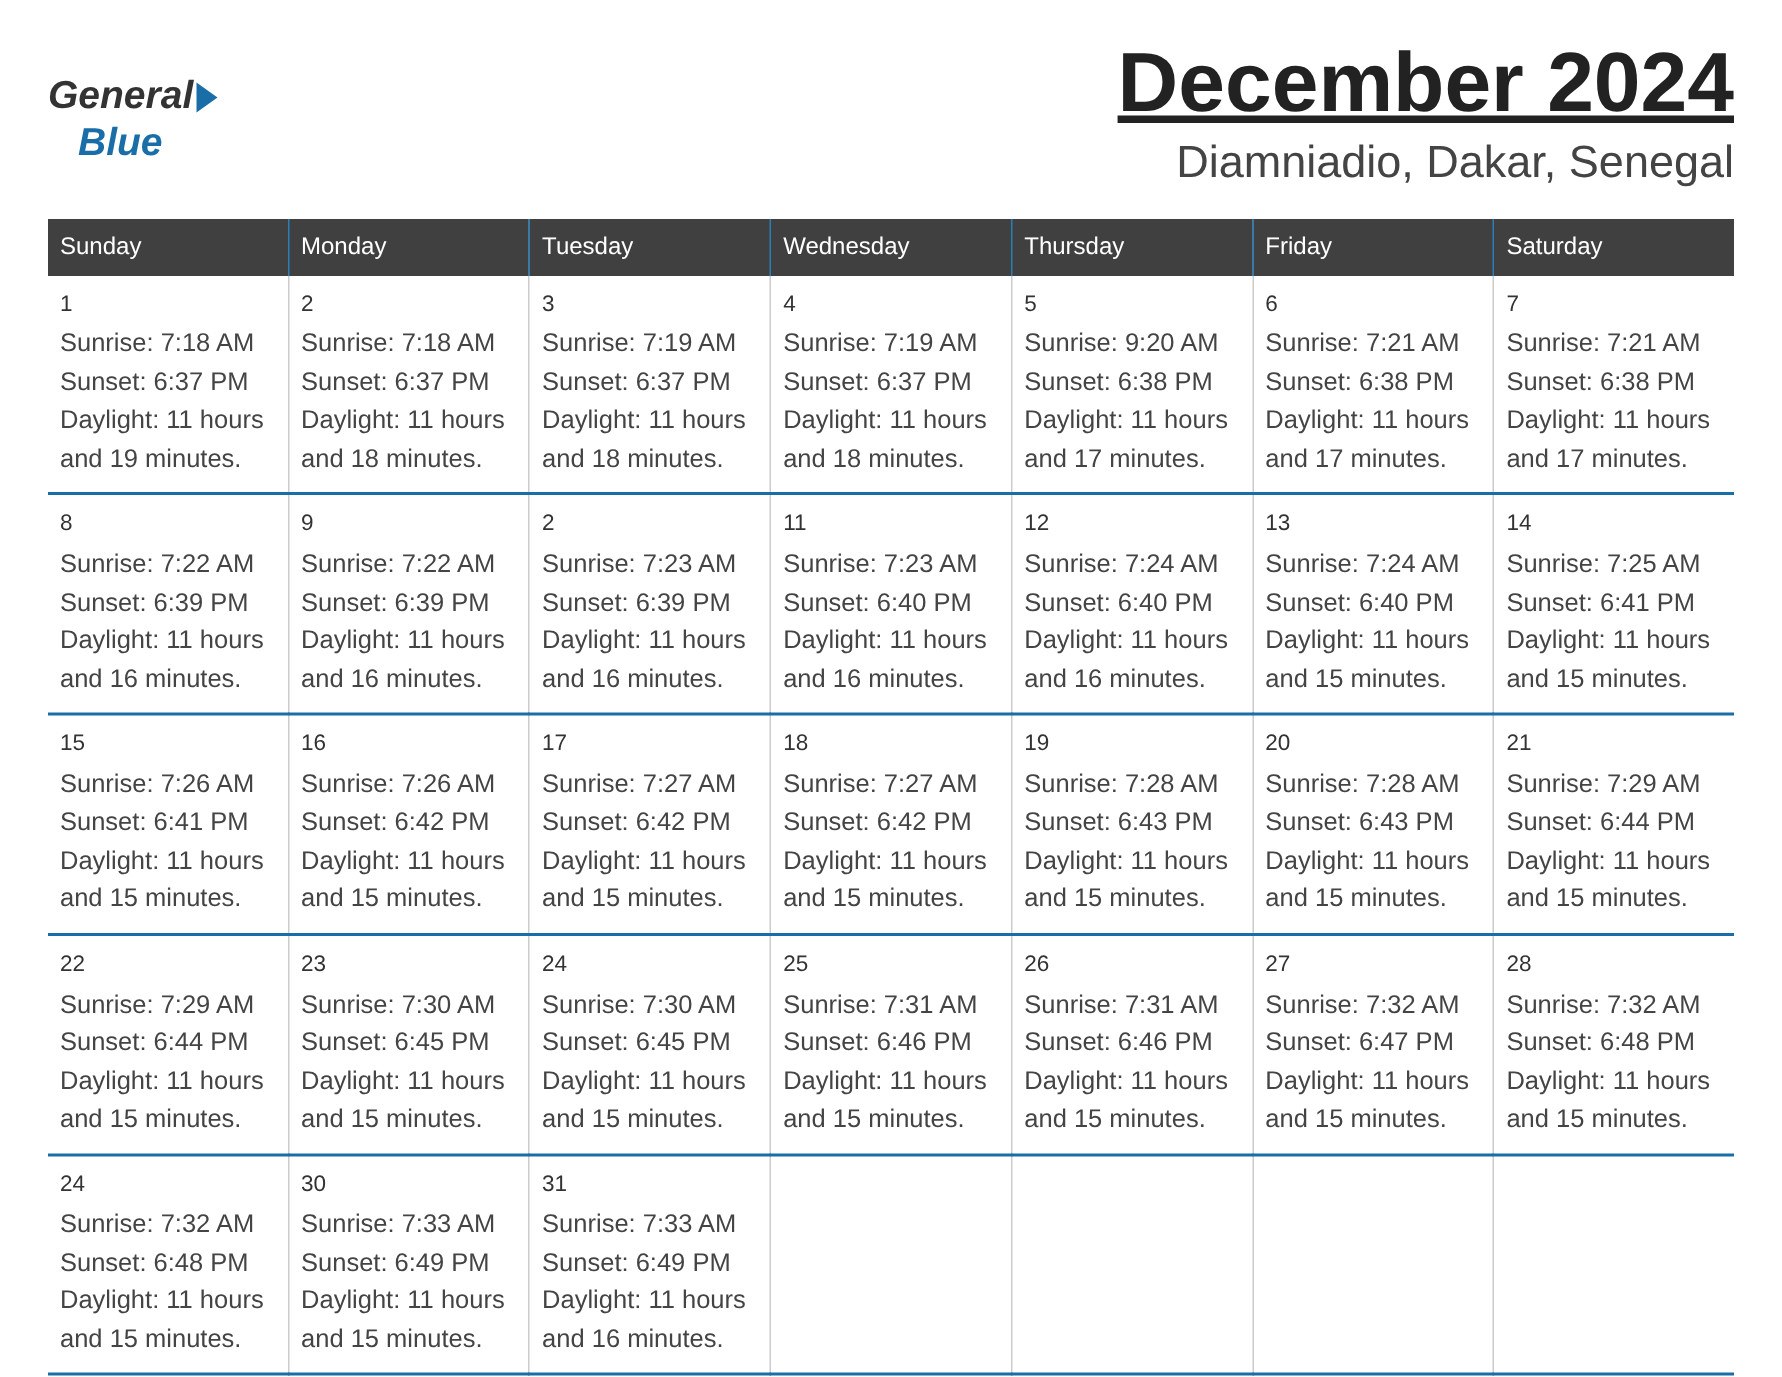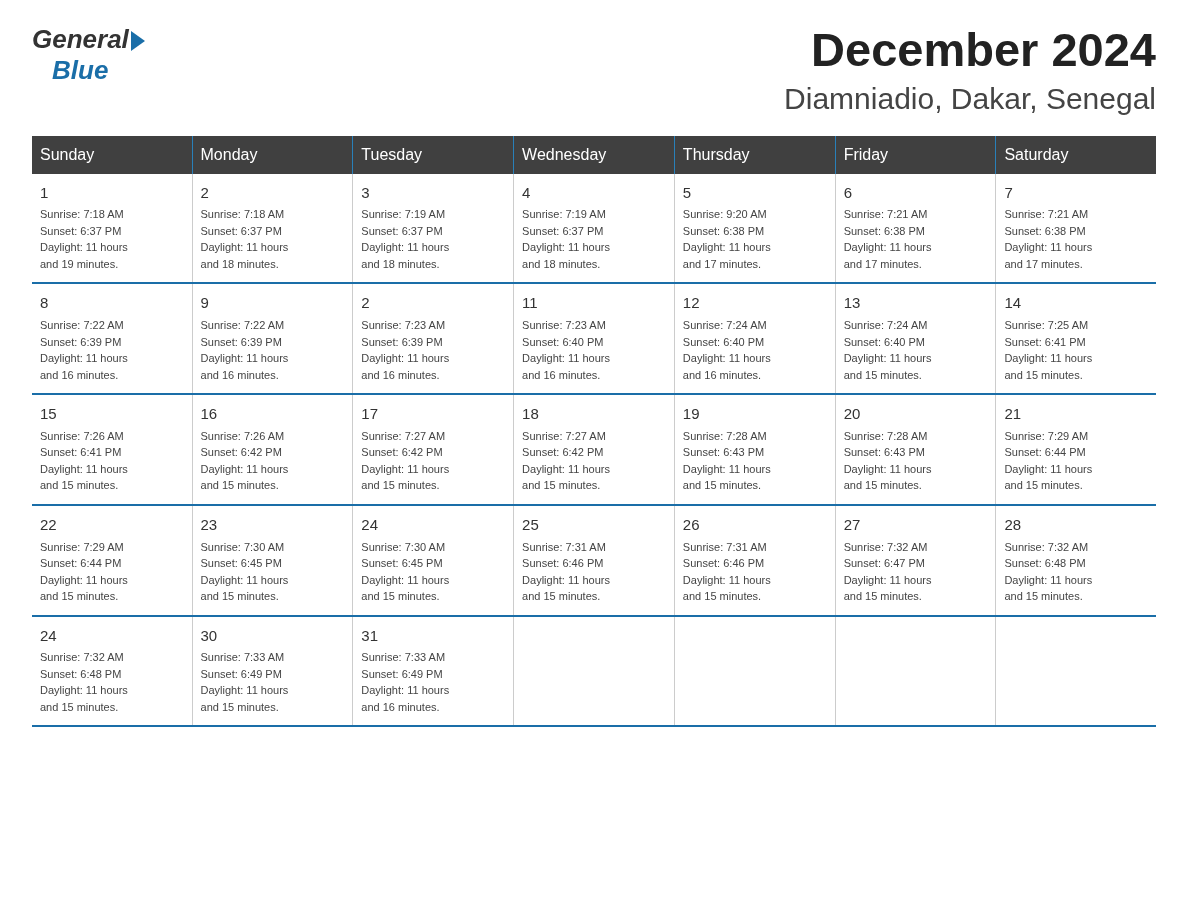--- a/index.html
+++ b/index.html
@@ -20,6 +20,7 @@
       display: flex;
       flex-direction: column;
       align-items: flex-start;
+      margin-top: 24px;
     }
     .logo-top {
       display: flex;

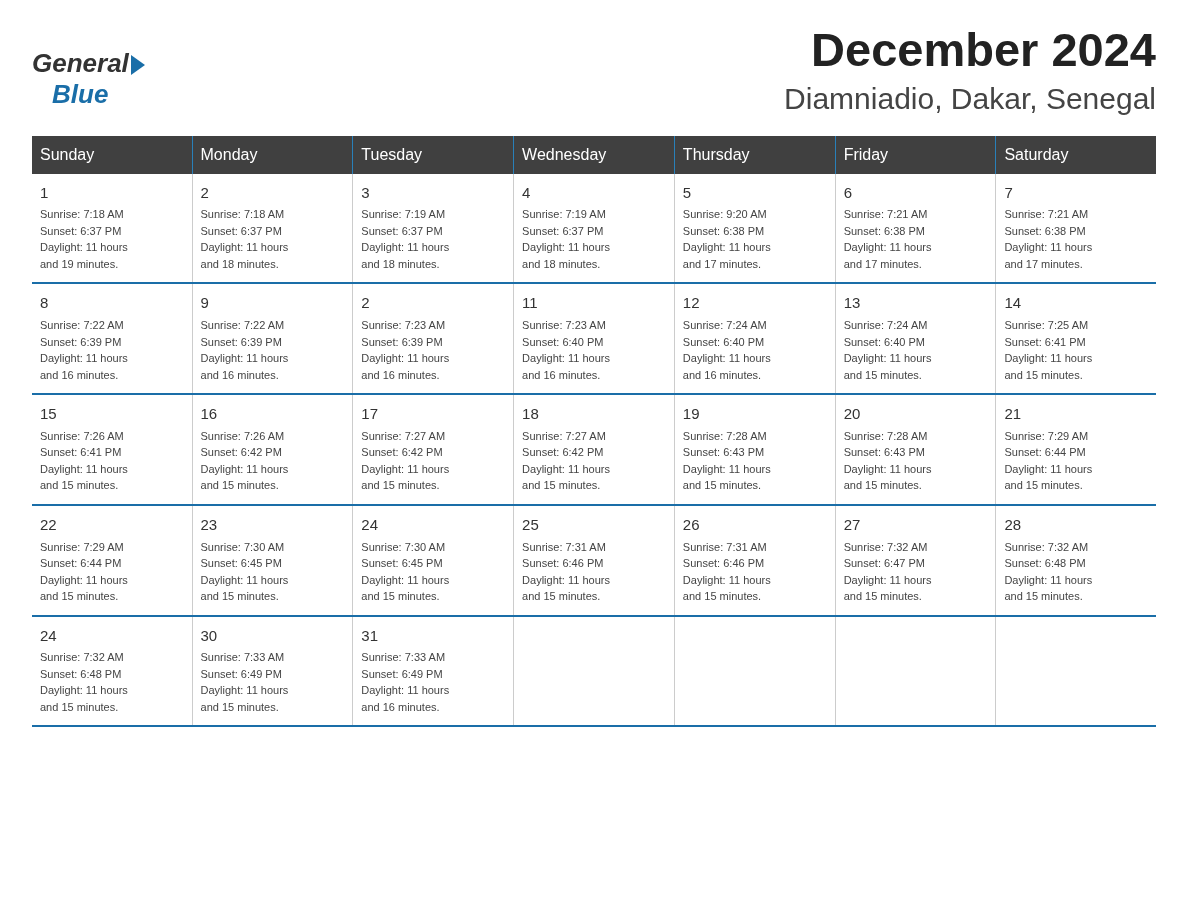--- a/index.html
+++ b/index.html
@@ -52,10 +52,11 @@
       text-align: right;
     }
     .page-title {
-      font-size: 47px;
+      font-size: 56px;
       font-weight: bold;
       color: #222;
       line-height: 1.1;
+      text-decoration: underline;
     }
     .subtitle {
       font-size: 30px;

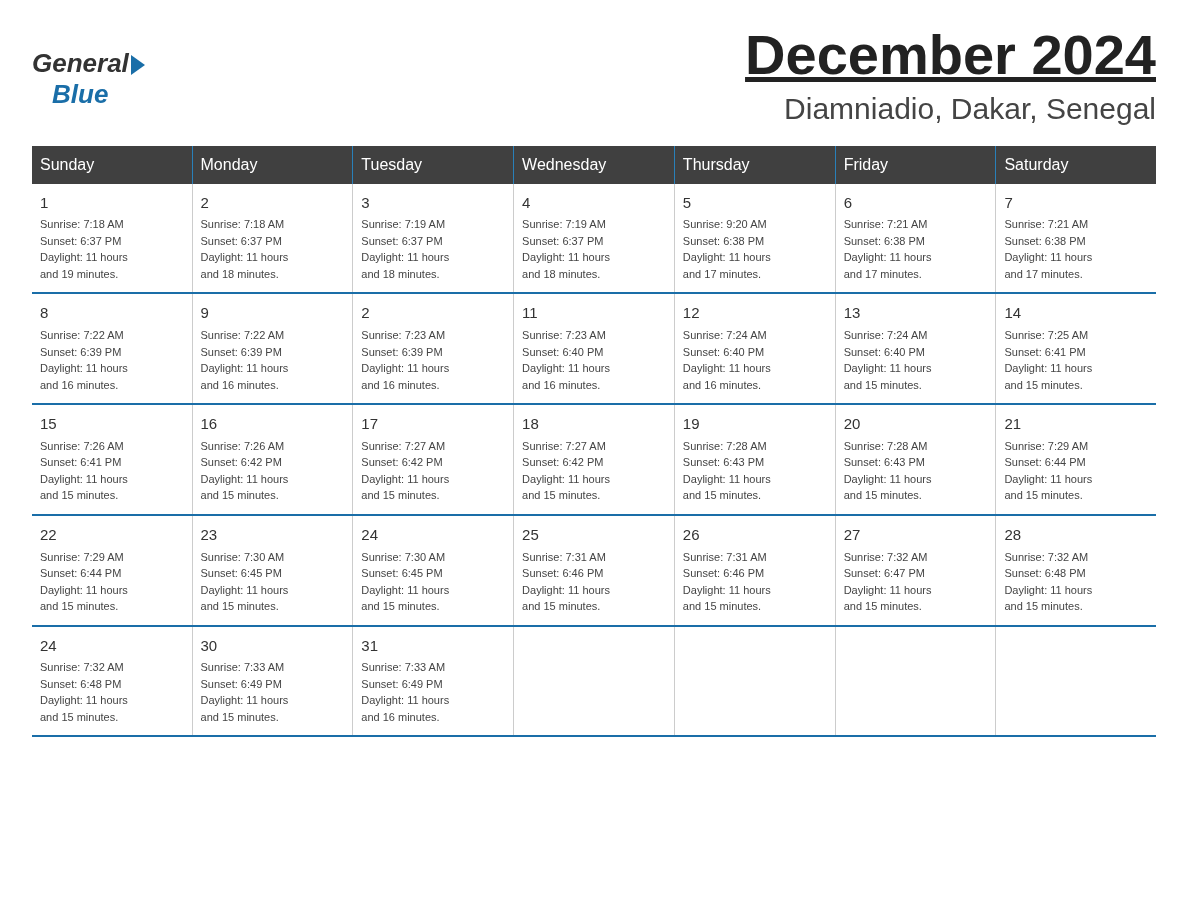--- a/index.html
+++ b/index.html
@@ -99,7 +99,7 @@
       margin-bottom: 3px;
     }
     .day-info {
-      font-size: 11px;
+      font-size: 17px;
       color: #444;
       line-height: 1.5;
     }

